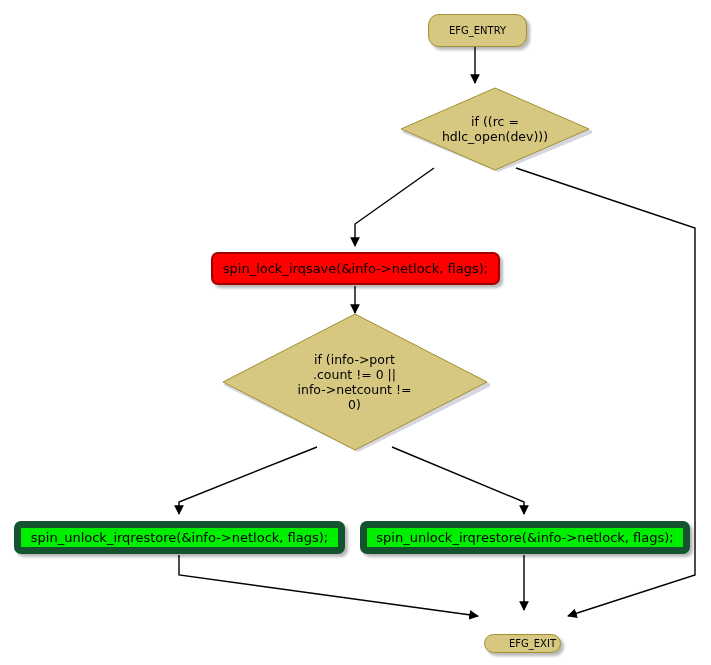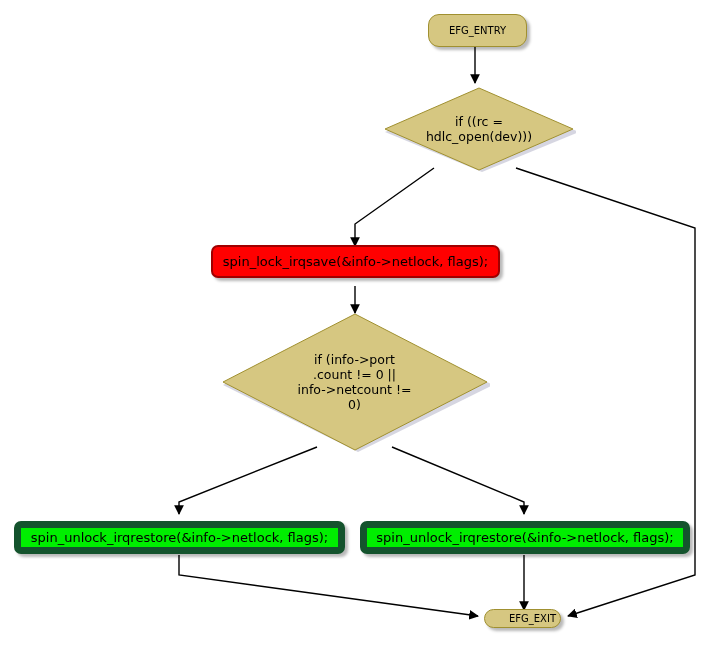--- a/index.html
+++ b/index.html
@@ -139,7 +139,7 @@
     <span>EFG_ENTRY</span>
   </div>
 
-  <div class="diamond-wrap" style="left:382px; top:86px; width:194px; height:86px;">
+  <div class="diamond-wrap" style="left:398px; top:86px; width:194px; height:86px;">
     <svg class="diamond-shape" viewBox="0 0 194 86" preserveAspectRatio="none">
       <polygon points="100,6 197,46 100,86 3,46" fill="#b4b4c8" opacity="0.55"></polygon>
       <polygon points="97,2 191,43 97,84 3,43" fill="#d6c781" stroke="#a09030" stroke-width="1"></polygon>

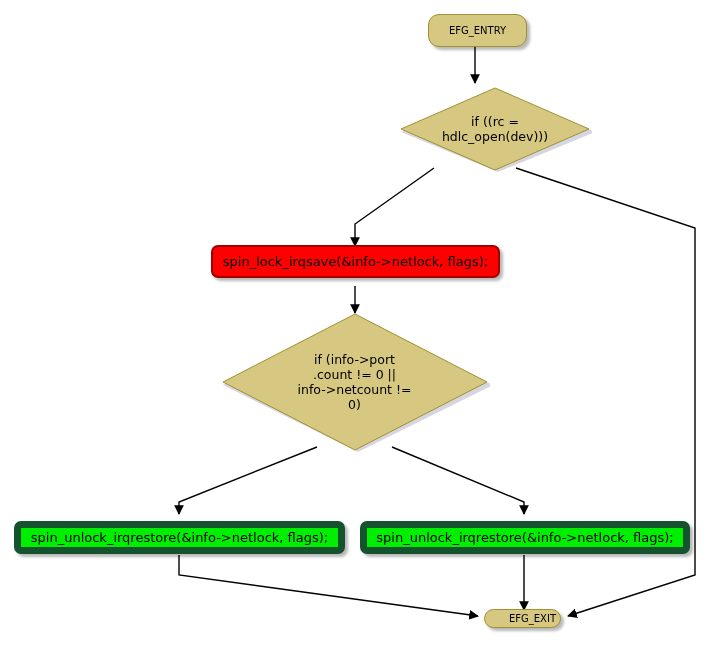--- a/index.html
+++ b/index.html
@@ -150,7 +150,7 @@
     </div>
   </div>
 
-  <div class="node action red" style="left:211px; top:245px; width:289px; height:33px;">
+  <div class="node action red" style="left:211px; top:252px; width:289px; height:33px;">
     <span>spin_lock_irqsave(&amp;info-&gt;netlock, flags);</span>
   </div>
 

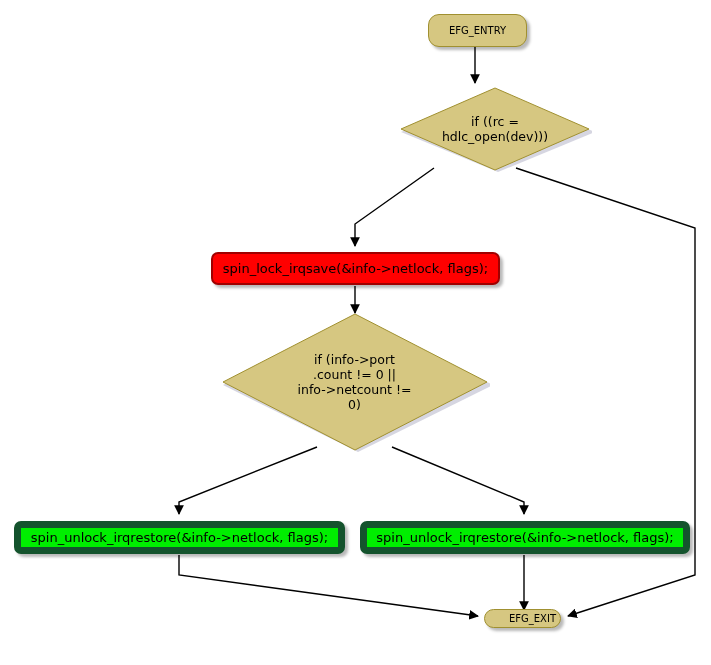--- a/index.html
+++ b/index.html
@@ -175,7 +175,7 @@
     <span>spin_unlock_irqrestore(&amp;info-&gt;netlock, flags);</span>
   </div>
 
-  <div class="node terminal" style="left:484px; top:609px; width:77px; height:19px;padding-left:20px;">
+  <div class="node terminal" style="left:484px; top:634px; width:77px; height:19px;padding-left:20px;">
     <span>EFG_EXIT</span>
   </div>
 

